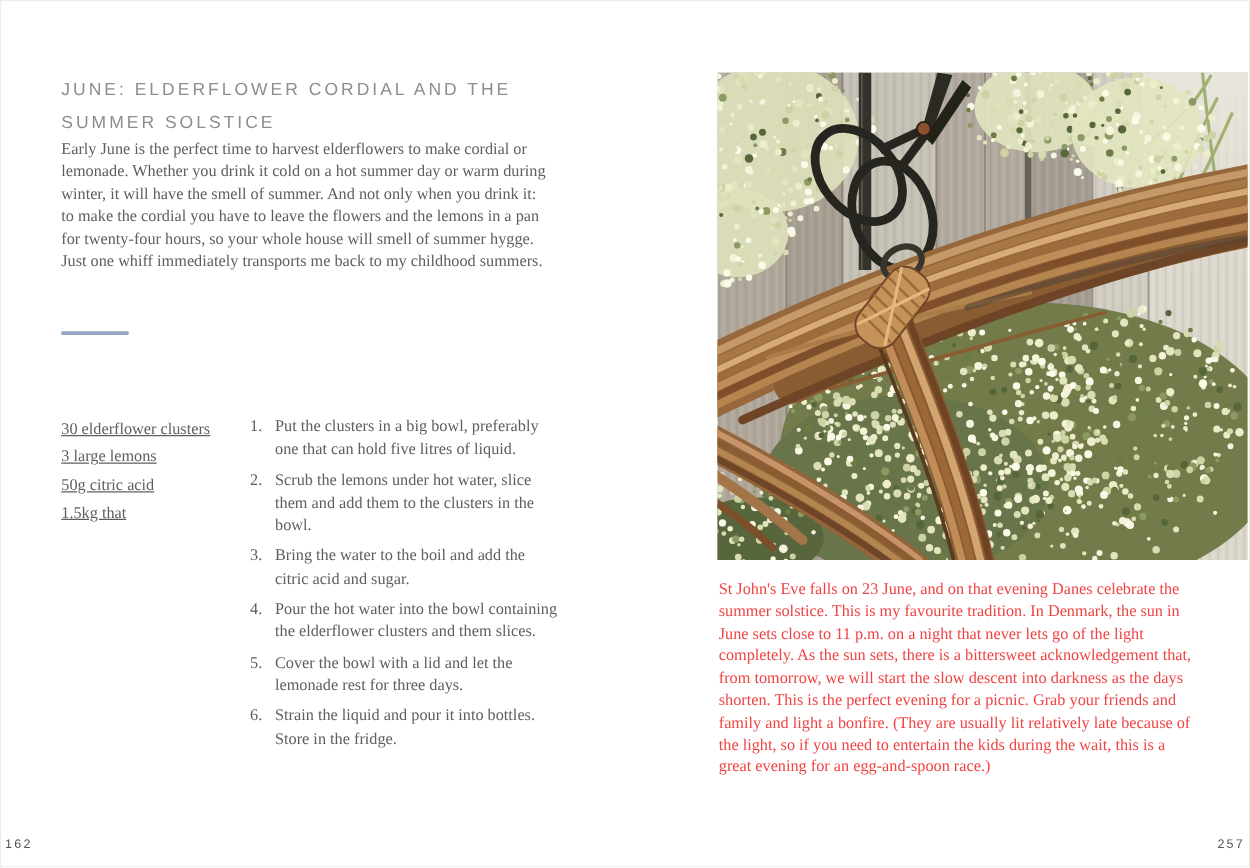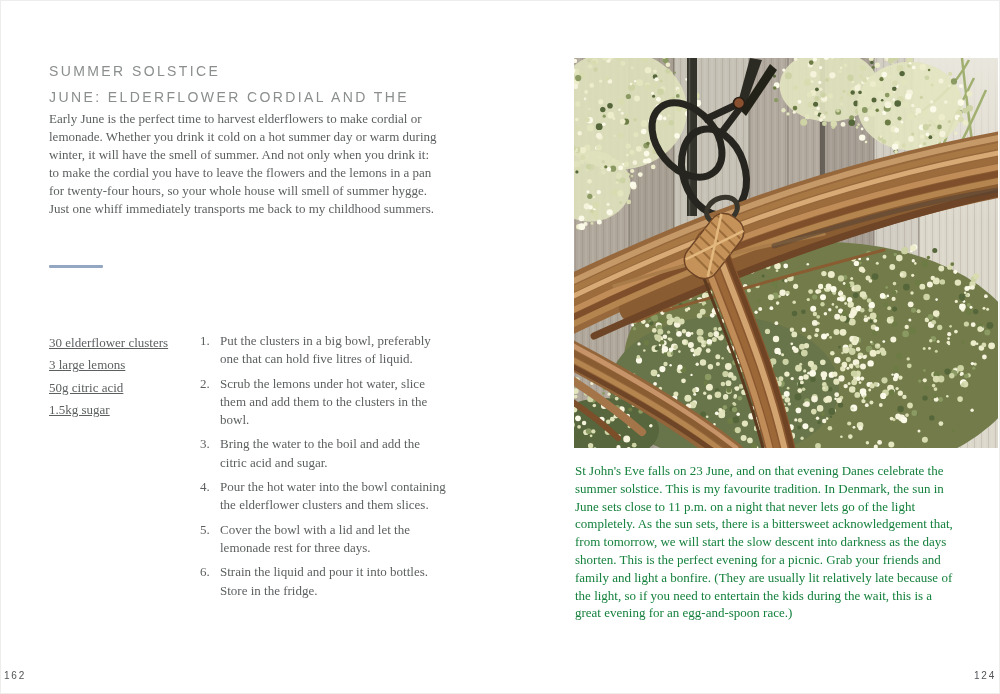--- a/index.html
+++ b/index.html
@@ -33,8 +33,8 @@
 <div id="spread">
 
   <div class="abs title" style="left:48px;top:57px;width:430px;">
+    <div>JUNE: ELDERFLOWER CORDIAL AND THE</div>
     <div>SUMMER SOLSTICE</div>
-    <div>JUNE: ELDERFLOWER CORDIAL AND THE</div>
   </div>
 
   <div class="abs body-text" style="left:48px;top:109px;width:392px;">Early June is the perfect time to harvest elderflowers to make cordial or lemonade. Whether you drink it cold on a hot summer day or warm during winter, it will have the smell of summer. And not only when you drink it: to make the cordial you have to leave the flowers and the lemons in a pan for twenty-four hours, so your whole house will smell of summer hygge. Just one whiff immediately transports me back to my childhood summers.</div>

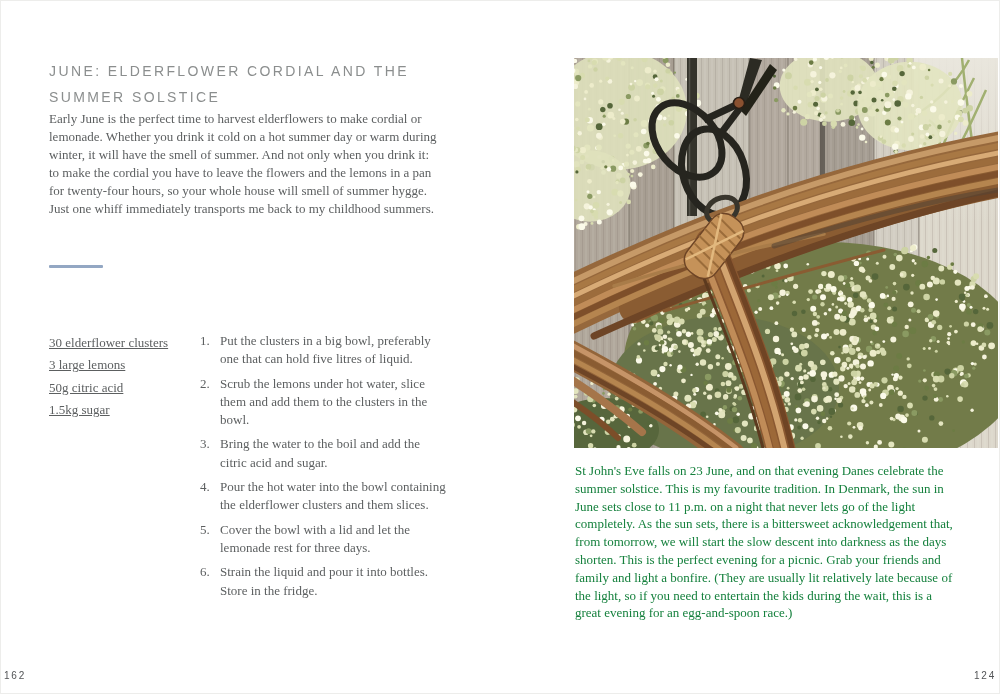--- a/index.html
+++ b/index.html
@@ -51,7 +51,7 @@
 
       <div>50g citric acid</div>
 
-      <div>1.5kg sugar</div>
+      <div>1.5kg that</div>
     </div>
 
   <ol class="abs steps" style="left:199px;top:331px;width:248px;">

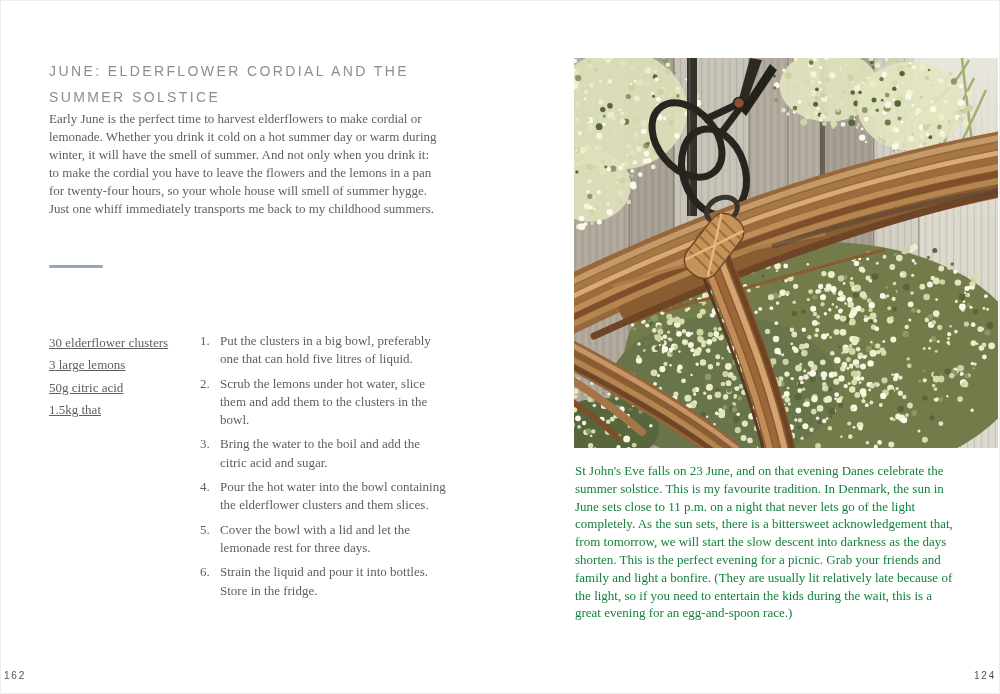--- a/index.html
+++ b/index.html
@@ -20,7 +20,7 @@
   ol.steps{list-style:none;margin:0;padding:0;}
   ol.steps li{display:flex;margin-bottom:6px;font-size:13px;line-height:18.3px;color:#5c5f60;}
   ol.steps .num{flex:none;width:13px;margin-right:7px;}
-  .para-right{font-size:13px;line-height:17.8px;color:#15803d;}
+  .para-right{font-size:13px;line-height:17.8px;color:#ef4444;}
   .page-num{
     font-family:"Liberation Sans", sans-serif;font-weight:normal;
     font-size:10px;letter-spacing:1.8px;color:#525456;

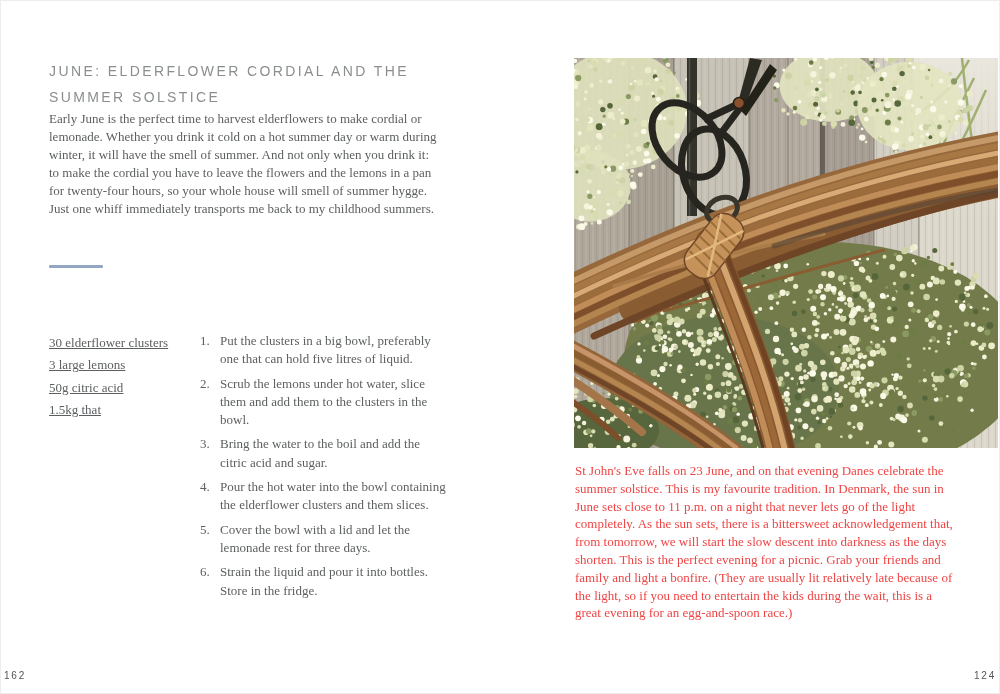--- a/index.html
+++ b/index.html
@@ -1584,7 +1584,7 @@
 
   <div class="abs para-right" style="left:574px;top:461px;width:380px;">St John's Eve falls on 23 June, and on that evening Danes celebrate the summer solstice. This is my favourite tradition. In Denmark, the sun in June sets close to 11 p.m. on a night that never lets go of the light completely. As the sun sets, there is a bittersweet acknowledgement that, from tomorrow, we will start the slow descent into darkness as the days shorten. This is the perfect evening for a picnic. Grab your friends and family and light a bonfire. (They are usually lit relatively late because of the light, so if you need to entertain the kids during the wait, this is a great evening for an egg-and-spoon race.)</div>
 
-  <div class="abs page-num" style="right:3px;top:669px;text-align:right;">124</div>
+  <div class="abs page-num" style="right:3px;top:669px;text-align:right;">257</div>
 
 </div>
 

